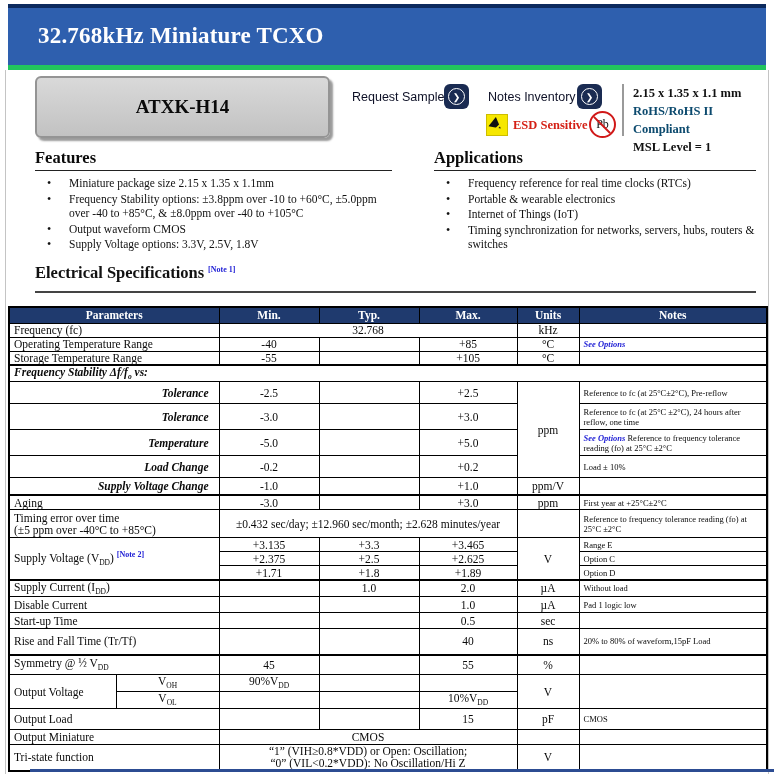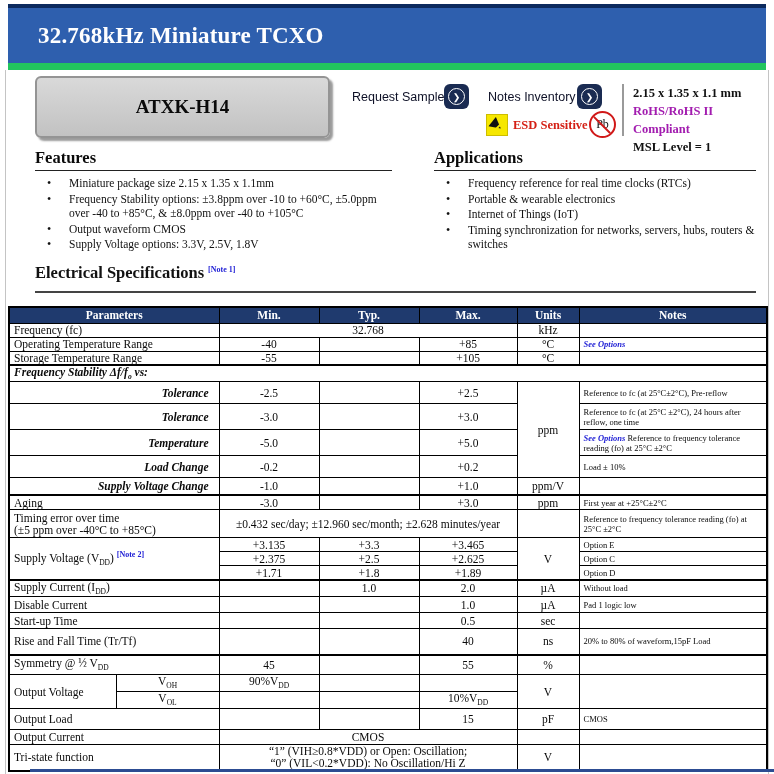--- a/index.html
+++ b/index.html
@@ -11,7 +11,7 @@
 
   
   .banner { position:absolute; left:8px; top:4px; width:758px; height:66px;
-            background:#2e5fae; border-top:4px solid #0c2a5e; border-bottom:7px solid #22c55e; }
+            background:#2e5fae; border-top:4px solid #0c2a5e; border-bottom:5px solid #22c55e; }
   .banner h1 { color:#fff; font-size:23px; font-weight:bold; padding:15px 0 0 30px; letter-spacing:.2px; }
 
   

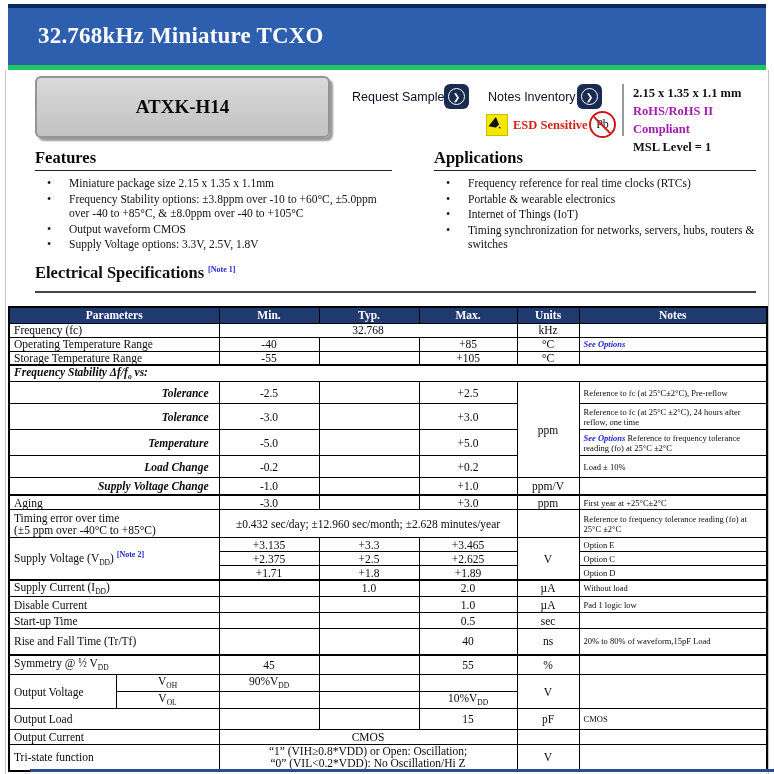--- a/index.html
+++ b/index.html
@@ -46,7 +46,7 @@
   .hdr-divider { position:absolute; left:622px; top:84px; width:1.5px; height:52px; background:#9a9a9a; }
   .dim-block { position:absolute; left:633px; top:84px; width:134px; }
   .dim-block div { font-size:12.5px; font-weight:bold; line-height:18px; }
-  .dim-rohs { color:#a21caf; }
+  .dim-rohs { color:#0c4a6e; }
 
   
   .section { position:absolute; }

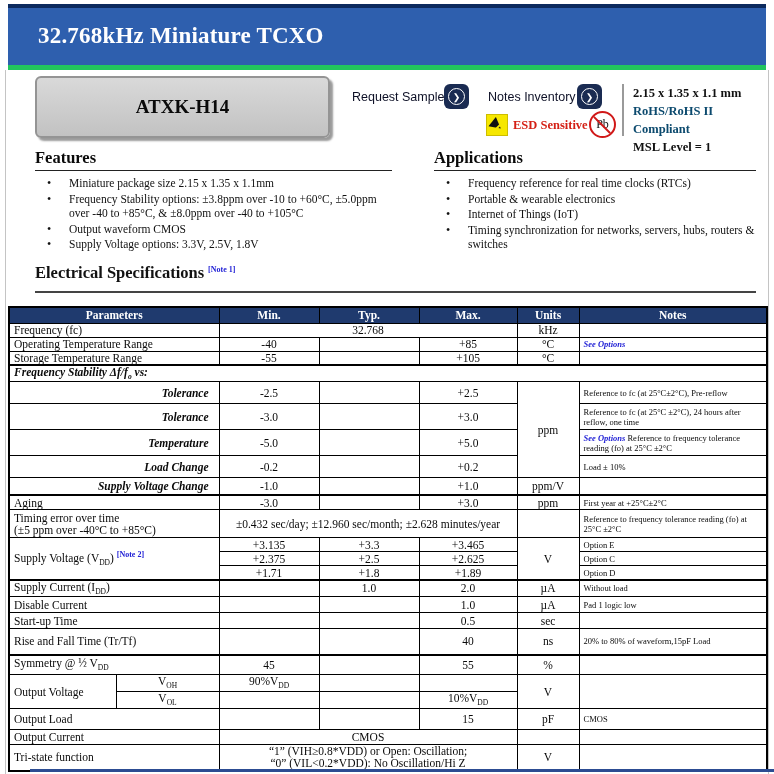--- a/index.html
+++ b/index.html
@@ -255,7 +255,7 @@
       <td class="num">+3.3</td>
       <td class="num">+3.465</td>
       <td class="units" rowspan="3">V</td>
-      <td class="note">Option E</td>
+      <td class="note">Range E</td>
     </tr>
     <tr class="h14">
       <td class="num">+2.375</td>

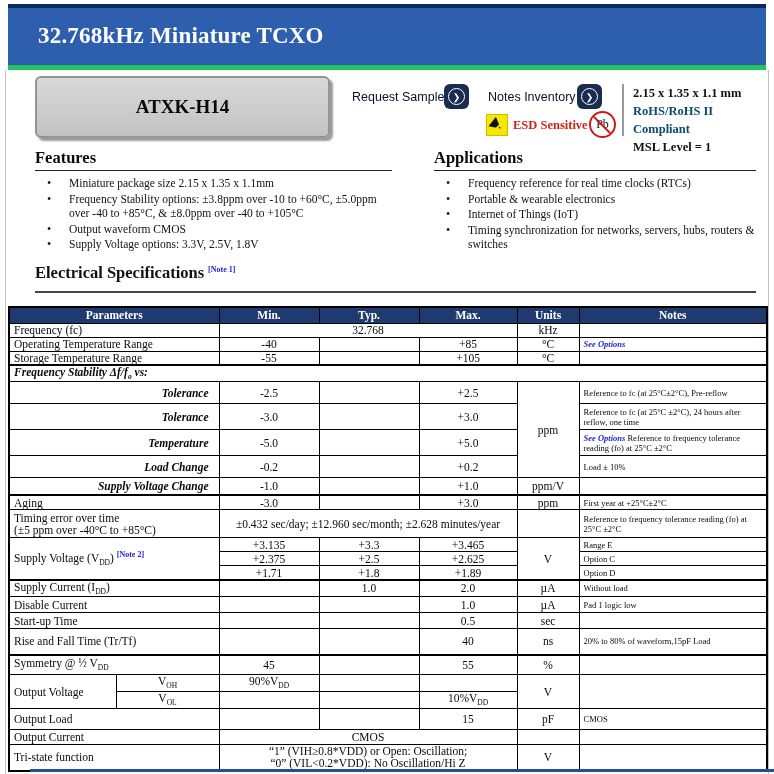--- a/index.html
+++ b/index.html
@@ -333,7 +333,7 @@
       <td class="note">CMOS</td>
     </tr>
     <tr class="h15">
-      <td class="param" colspan="2">Output Current</td>
+      <td class="param" colspan="2">Output Miniature</td>
       <td class="num" colspan="3">CMOS</td>
       <td class="units"></td>
       <td class="note"></td>

